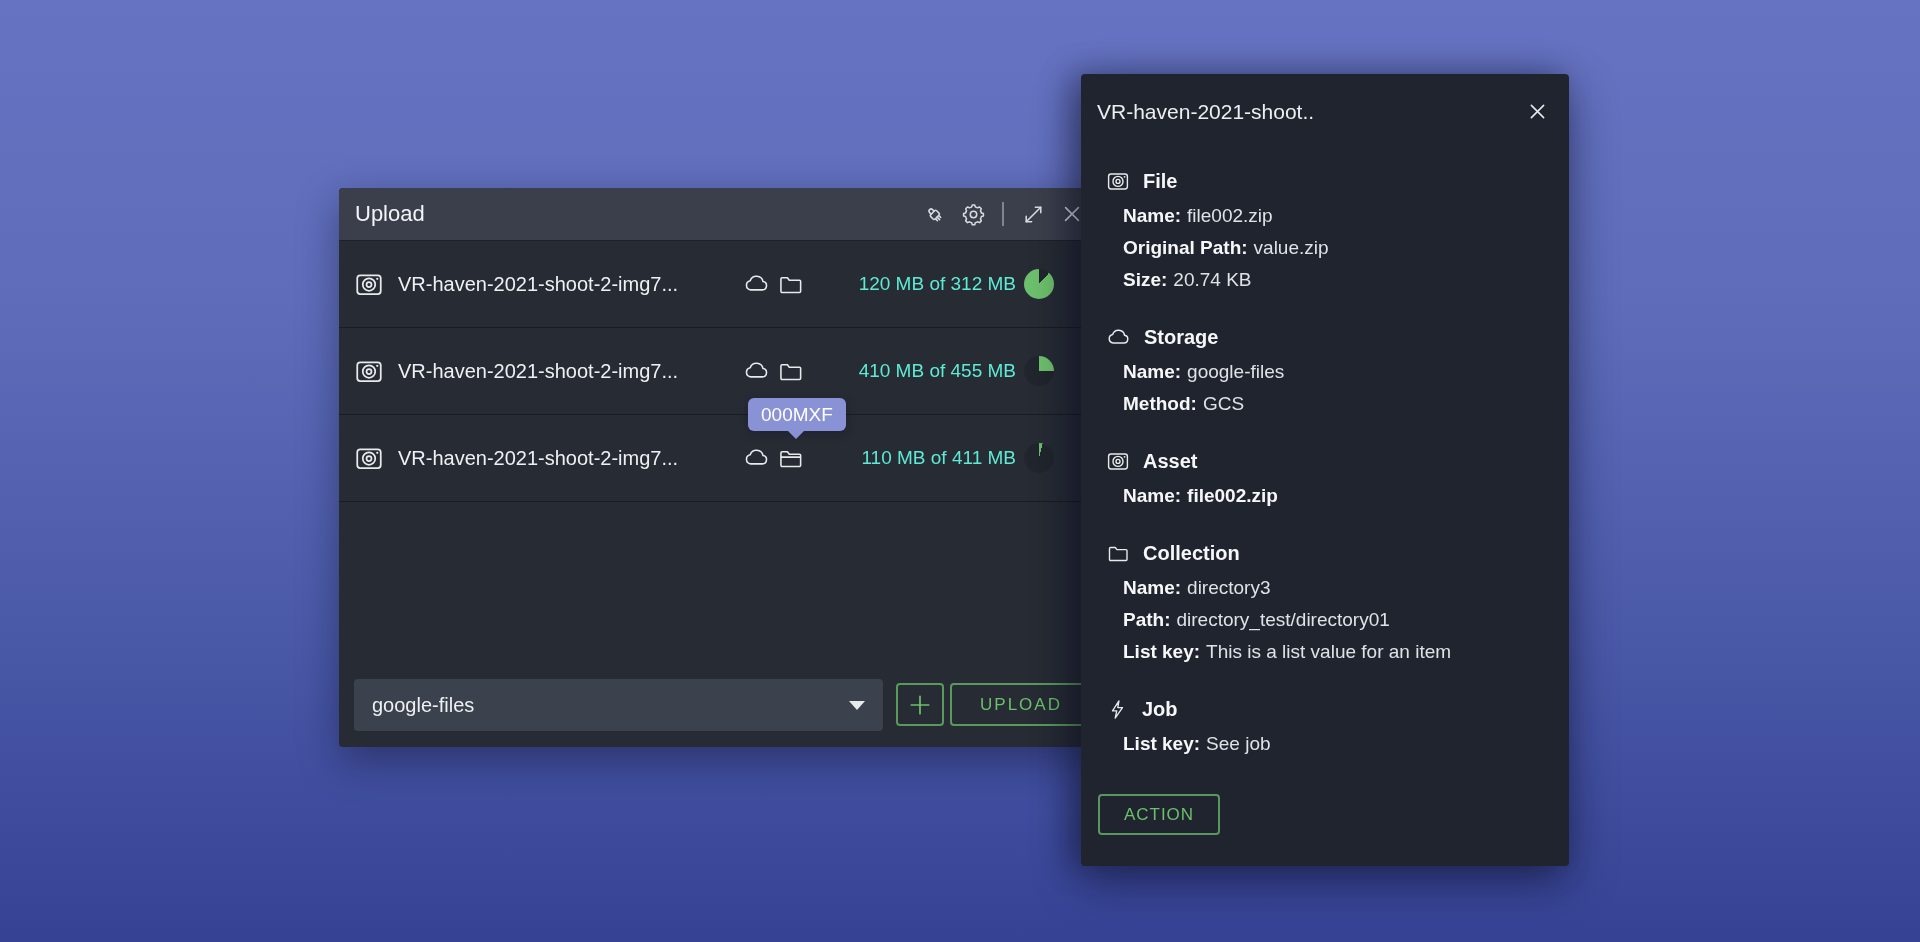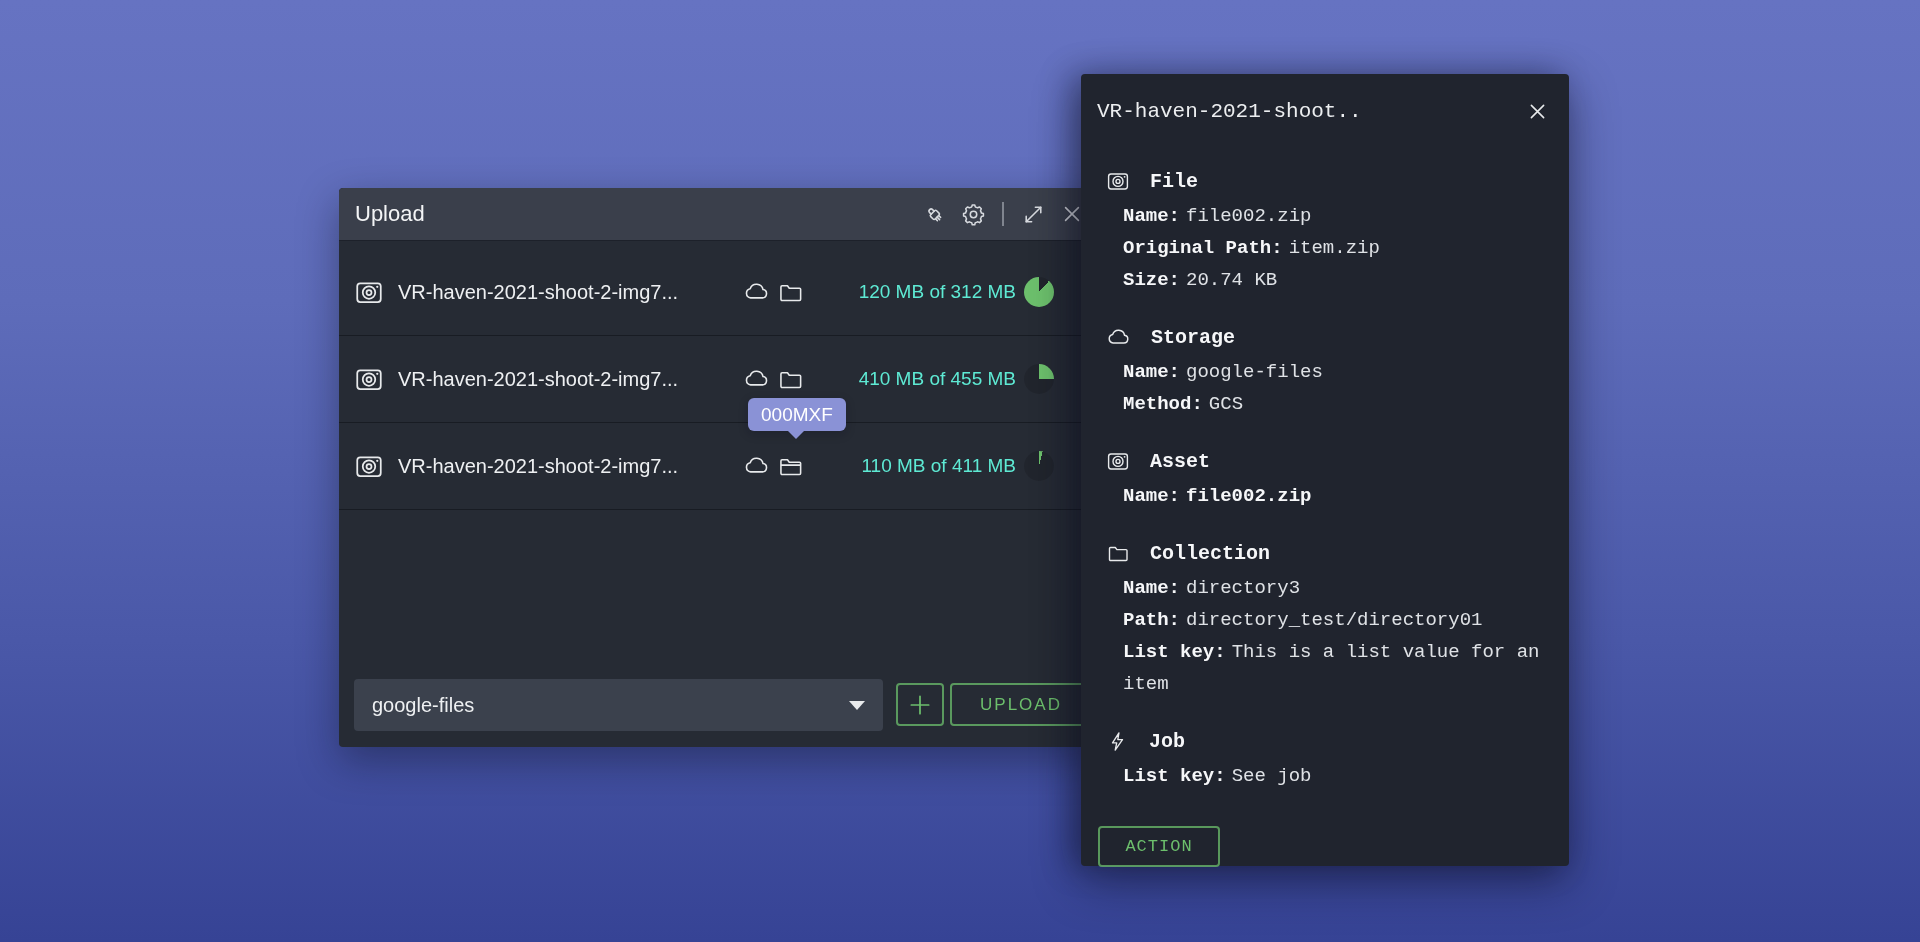--- a/index.html
+++ b/index.html
@@ -71,7 +71,6 @@
     position:absolute;left:1081px;top:74px;width:488px;height:792px;z-index:5;
     background:#20242e;border-radius:4px;color:#e9ebee;
     box-shadow:-10px 0 30px rgba(10,12,30,.35),0 16px 48px rgba(10,12,30,.45);
-    font-family:Liberation Mono, monospace;
   }
   .panel-title{margin:24px 60px 0 16px;font-size:21px;color:#eceef0;line-height:28px;
     white-space:nowrap;overflow:hidden;}

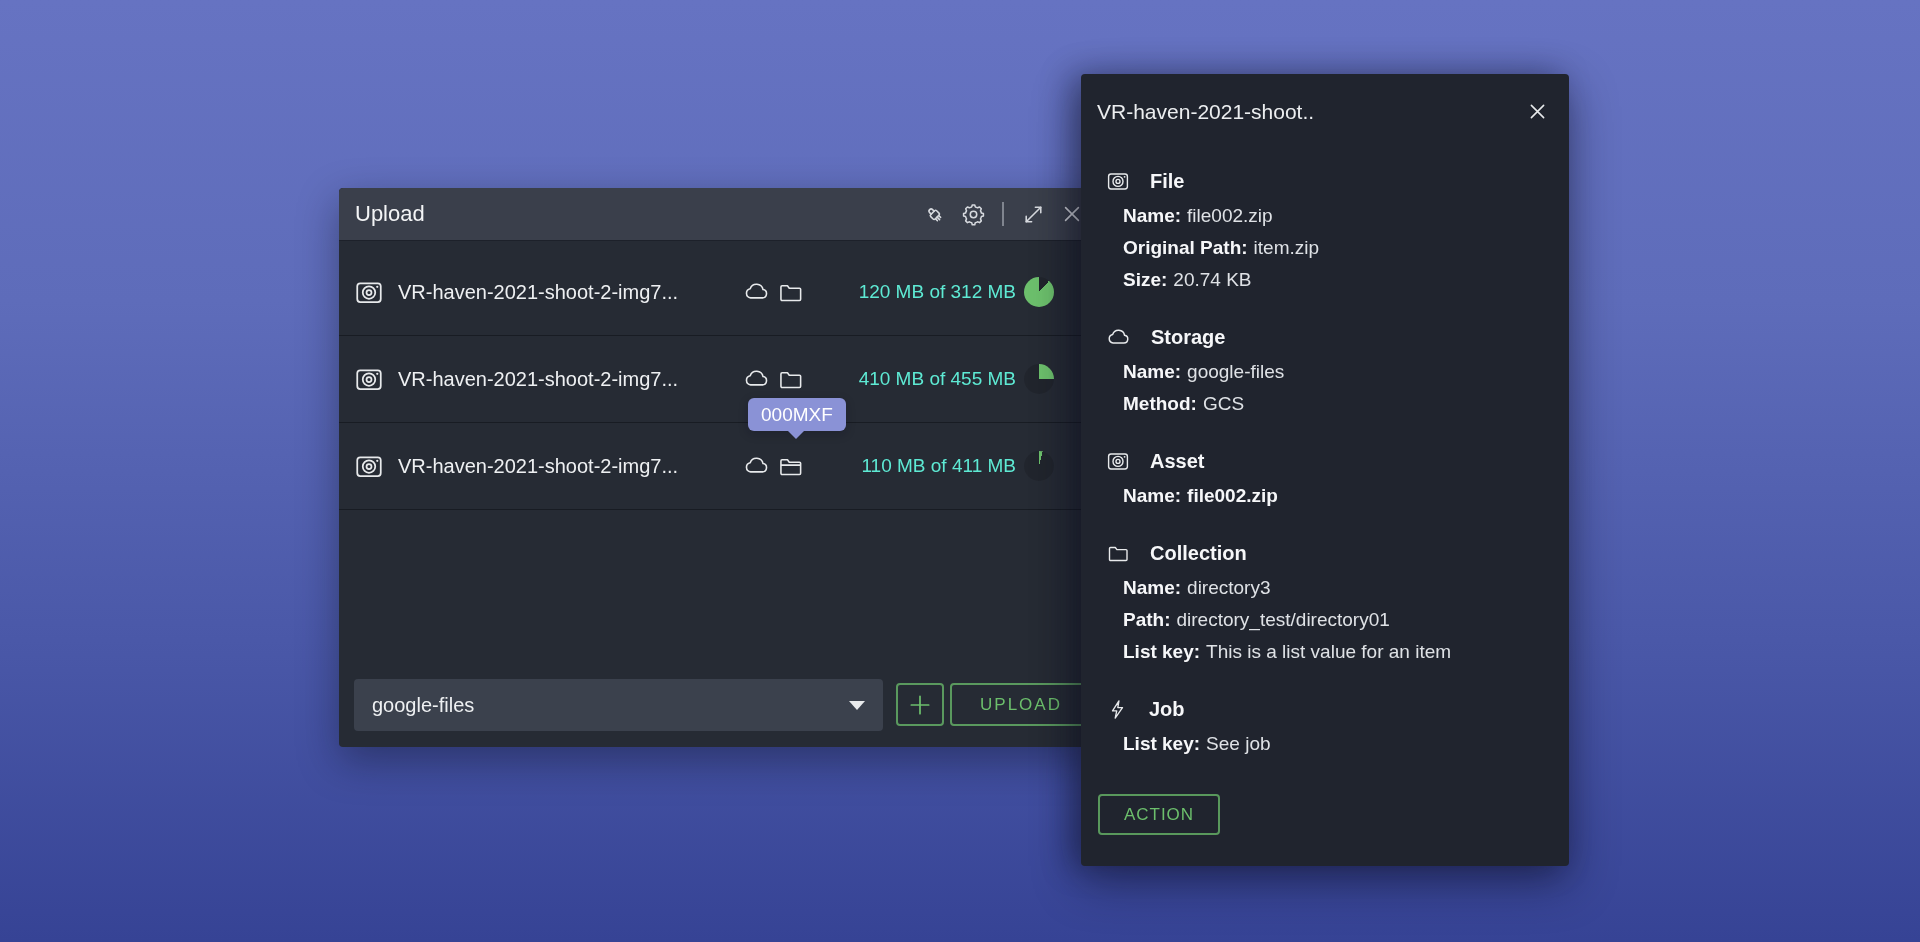--- a/index.html
+++ b/index.html
@@ -77,7 +77,7 @@
   .panel-close{position:absolute;right:20px;top:25px;width:24px;height:24px;
     display:flex;align-items:center;justify-content:center;cursor:pointer;}
   .section .sec-header{
-    margin:26px 0 4px 25px;height:30px;display:flex;align-items:center;gap:20px;
+    margin:26px 0 4px 25px;height:30px;display:flex;align-items:center;gap:13px;
     font-size:20px;font-weight:bold;color:#f6f7f9;
   }
   .section.first .sec-header{margin-top:40px;}

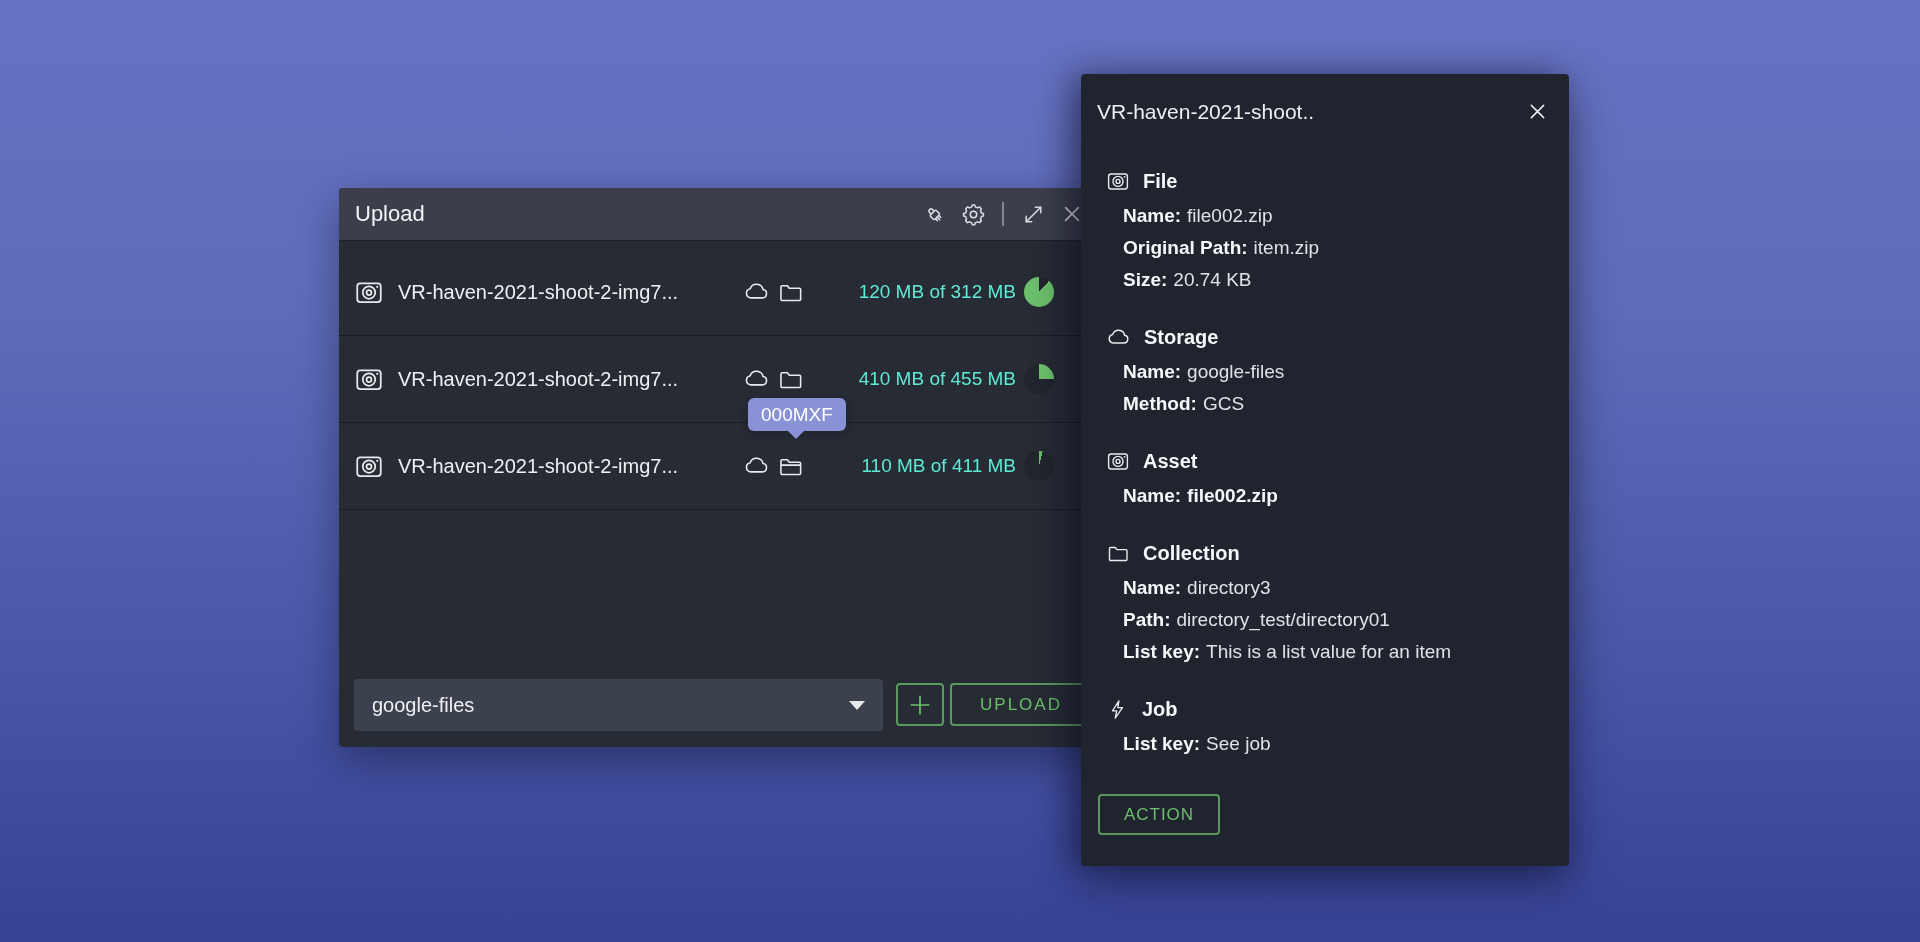--- a/index.html
+++ b/index.html
@@ -248,7 +248,7 @@
       <span>File</span>
     </div>
     <div class="sec-item"><b>Name:</b><span>file002.zip</span></div>
-    <div class="sec-item"><b>Original Path:</b><span>item.zip</span></div>
+    <div class="sec-item"><b>Original Path:</b><span>value.zip</span></div>
     <div class="sec-item"><b>Size:</b><span>20.74 KB</span></div>
   </div>
 

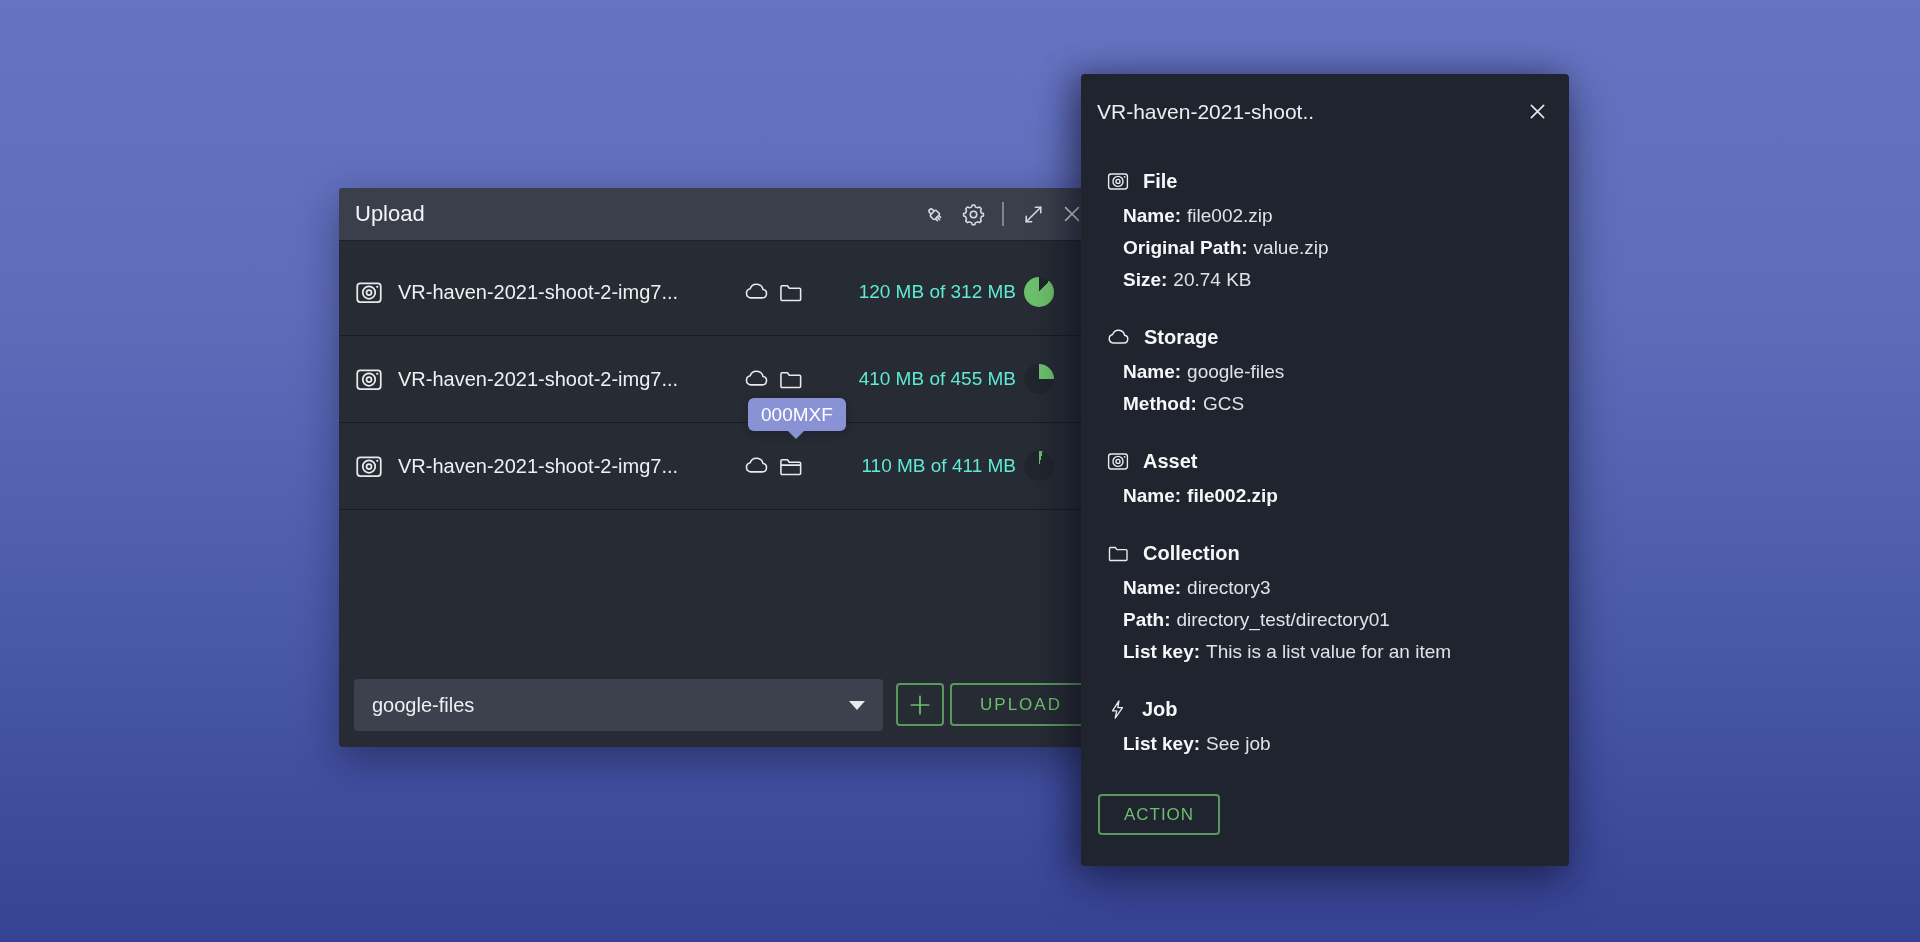--- a/index.html
+++ b/index.html
@@ -26,7 +26,7 @@
   .tb-icon{width:26px;height:26px;display:flex;align-items:center;justify-content:center;cursor:pointer;}
   .tb-divider{width:2px;height:24px;background:#80858f;margin:0 3px;}
 
-  .rows{position:relative;margin-top:8px;}
+  .rows{position:relative;}
   .file-row{position:relative;height:86px;border-bottom:1px solid #181c23;}
   .file-row .cam{position:absolute;left:15px;top:50%;transform:translateY(-50%);}
   .file-row .fname{position:absolute;left:59px;top:50%;transform:translateY(-50%);

